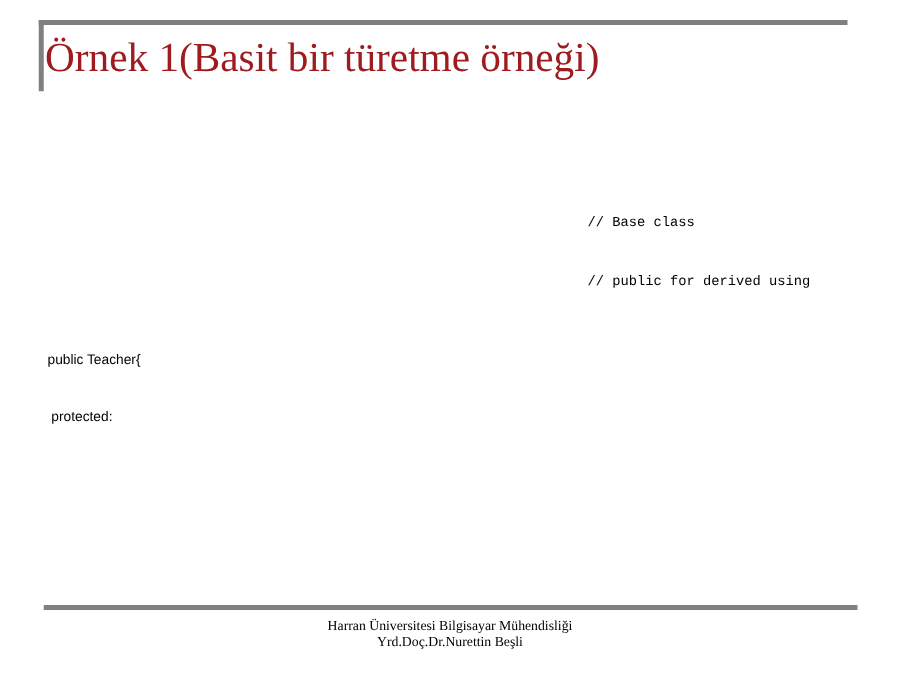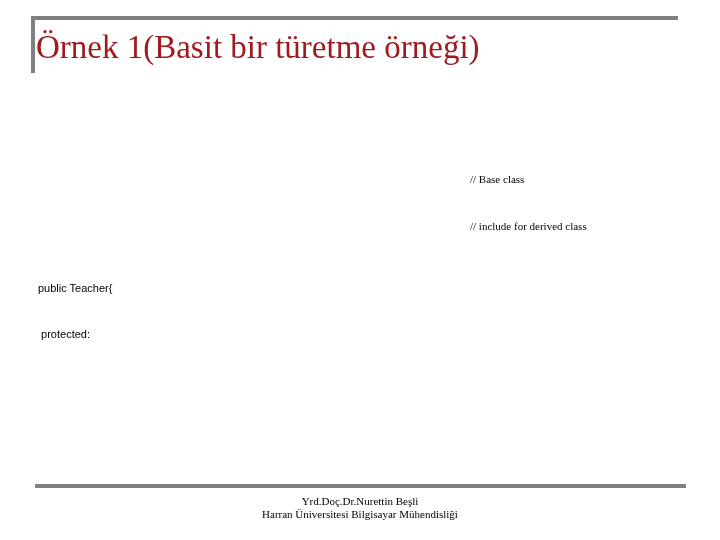--- a/index.html
+++ b/index.html
@@ -92,7 +92,7 @@
     left: 470px;
     top: 141px;
     color: #000000;
-    font-family: Liberation Serif, serif;
+    font-family: Liberation Mono, monospace;
     font-size: 11px;
     line-height: 15.5px;
     font-stretch: condensed;

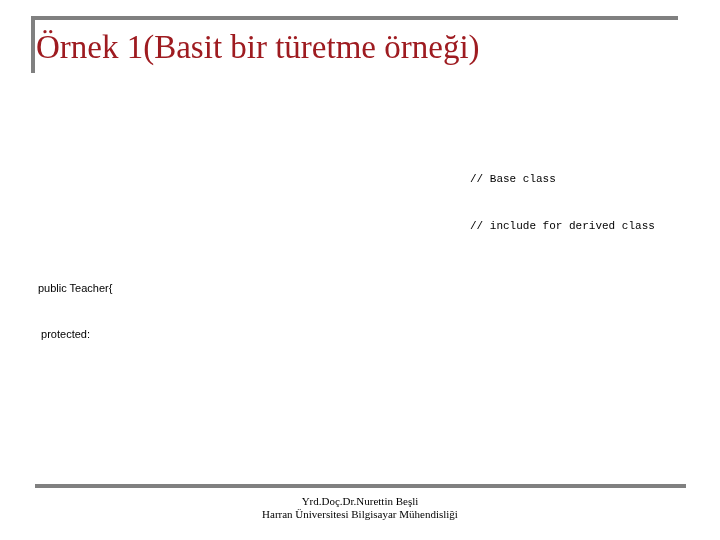--- a/index.html
+++ b/index.html
@@ -155,7 +155,7 @@
 
   <div class="comment-col">
     <div class="comment-line">// Base class</div>
-    <div class="comment-line">// include for derived class</div>
+    <div class="comment-line">// public for derived using</div>
   </div>
 
   <div class="rule-bottom"></div>

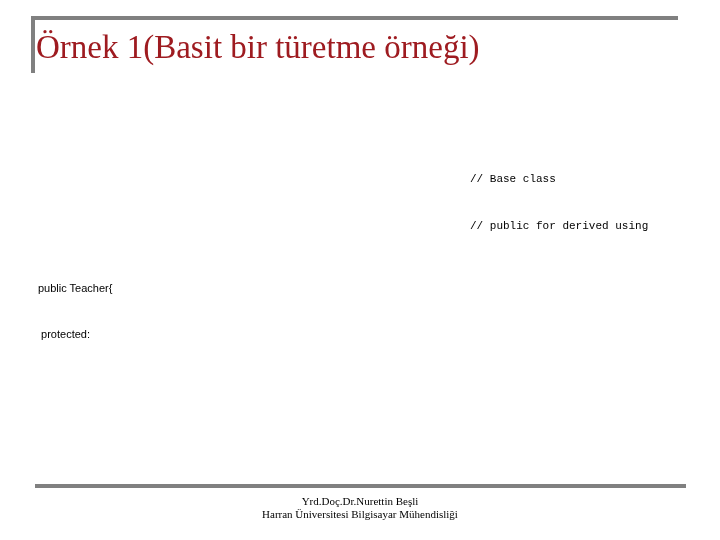--- a/index.html
+++ b/index.html
@@ -161,8 +161,8 @@
   <div class="rule-bottom"></div>
 
   <div class="footer">
+    <div class="footer-line">Harran Üniversitesi Bilgisayar Mühendisliği</div>
     <div class="footer-line">Yrd.Doç.Dr.Nurettin Beşli</div>
-    <div class="footer-line">Harran Üniversitesi Bilgisayar Mühendisliği</div>
   </div>
 
 </div>

